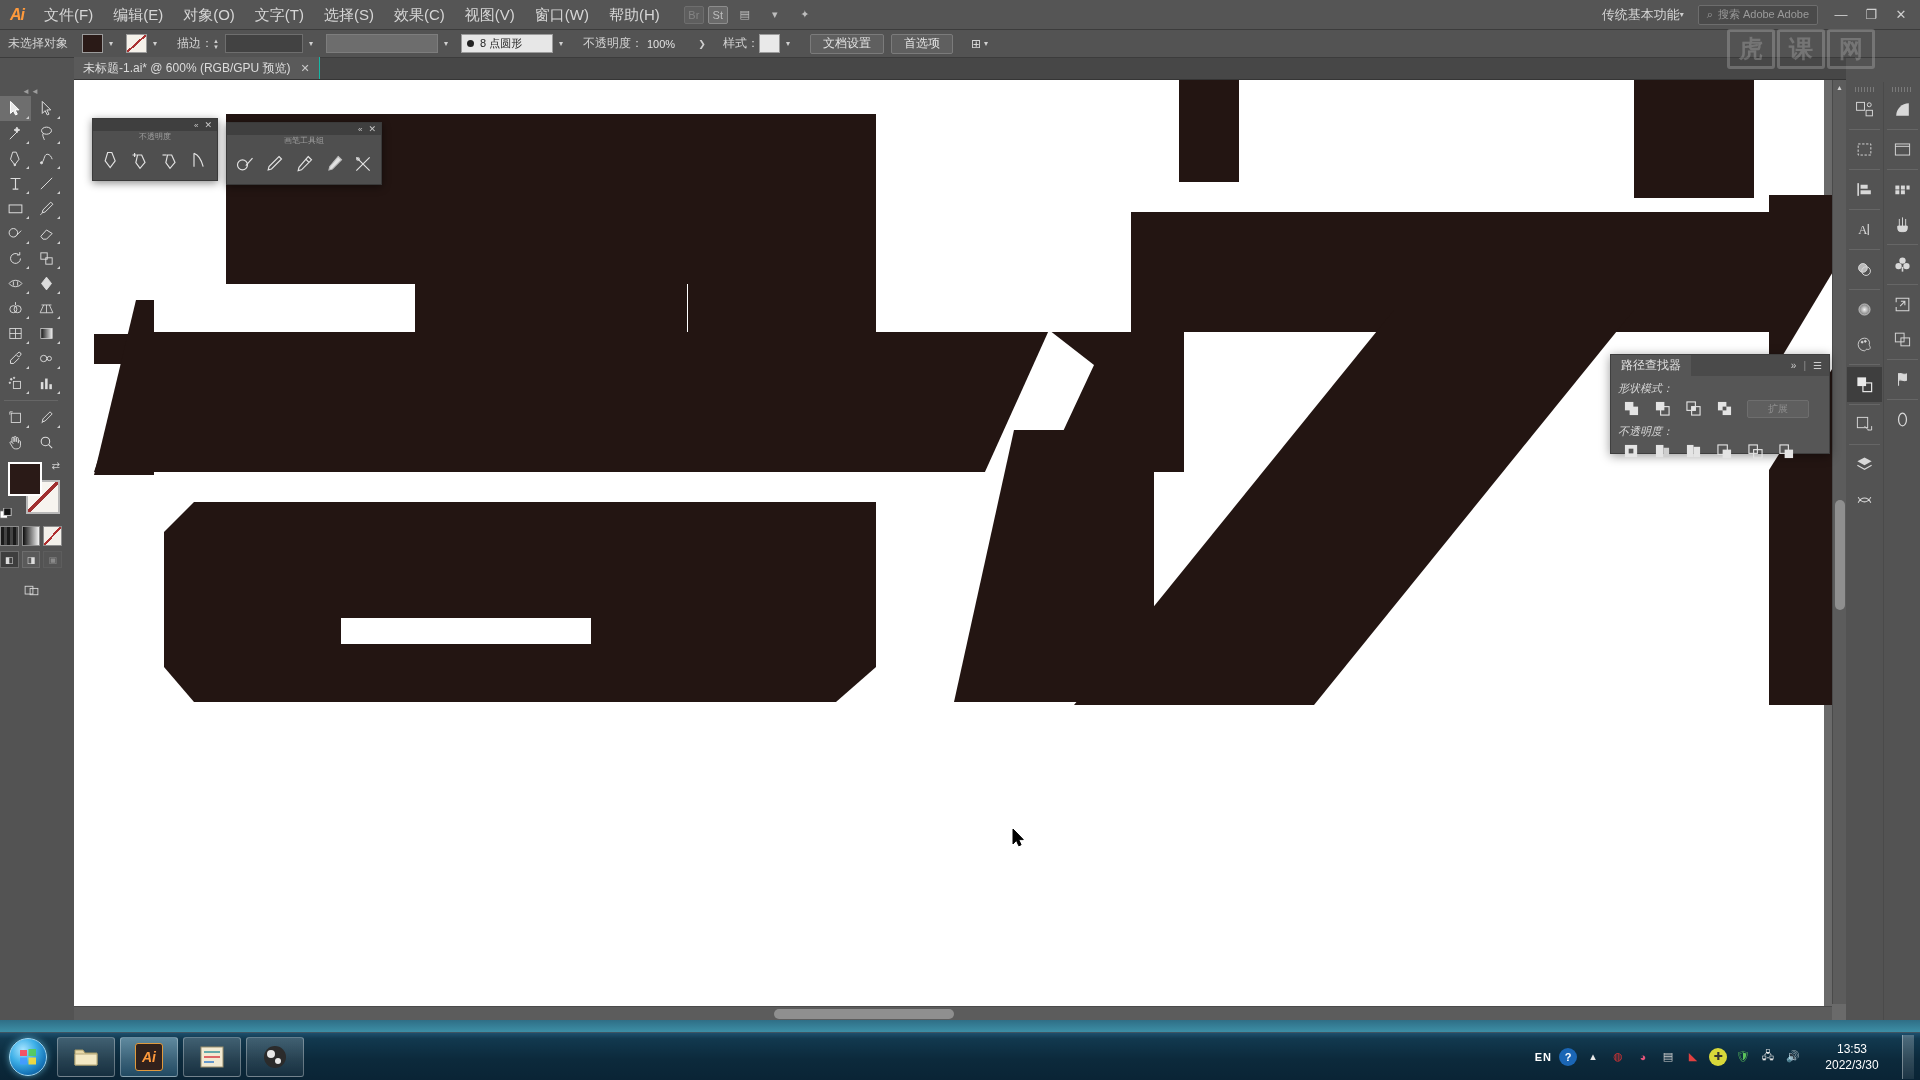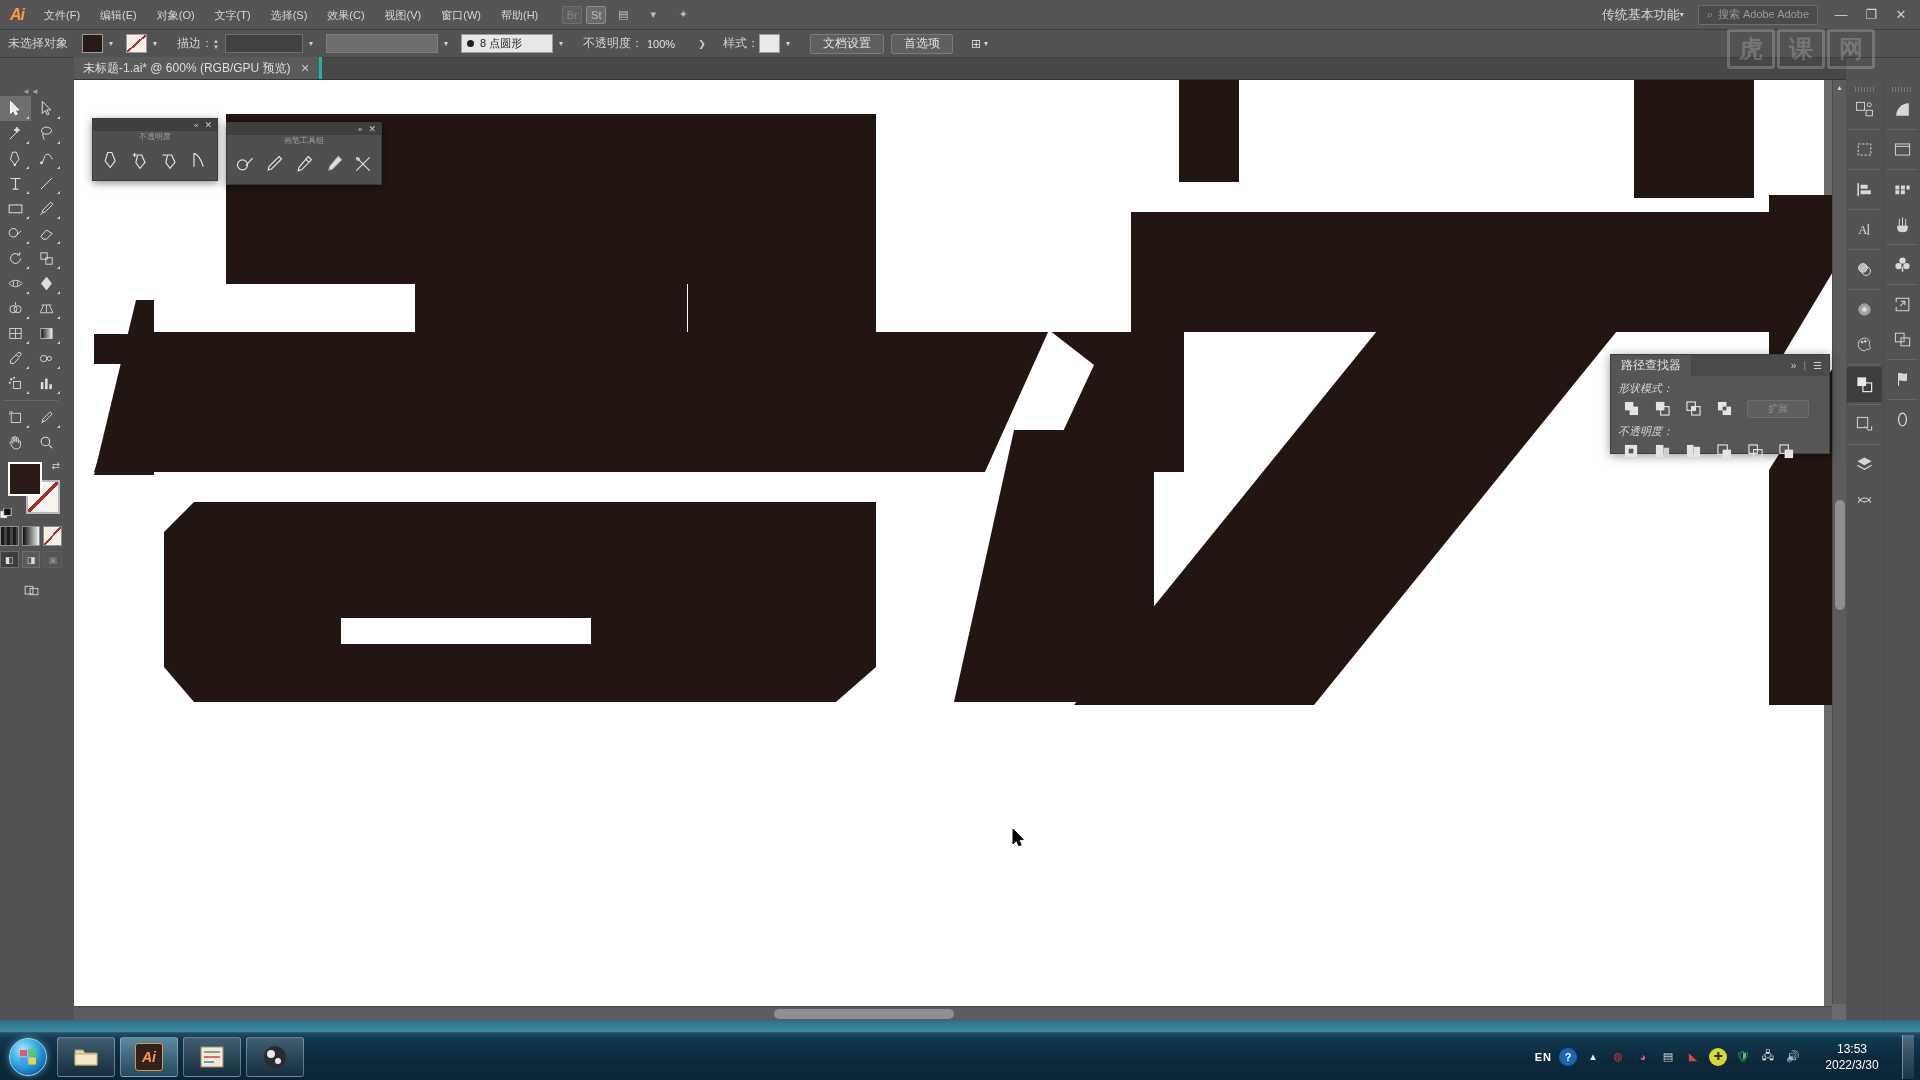--- a/index.html
+++ b/index.html
@@ -23,7 +23,7 @@
     letter-spacing:-1px;
   }
   .menu-item{
-    padding:0 10px; height:30px; line-height:30px; font-size:11px; color:#d6d6d6;
+    padding:0 10px; height:30px; line-height:30px; font-size:15px; color:#d6d6d6;
     white-space:nowrap; cursor:default;
   }
   .menubar-sep{ width:12px; }

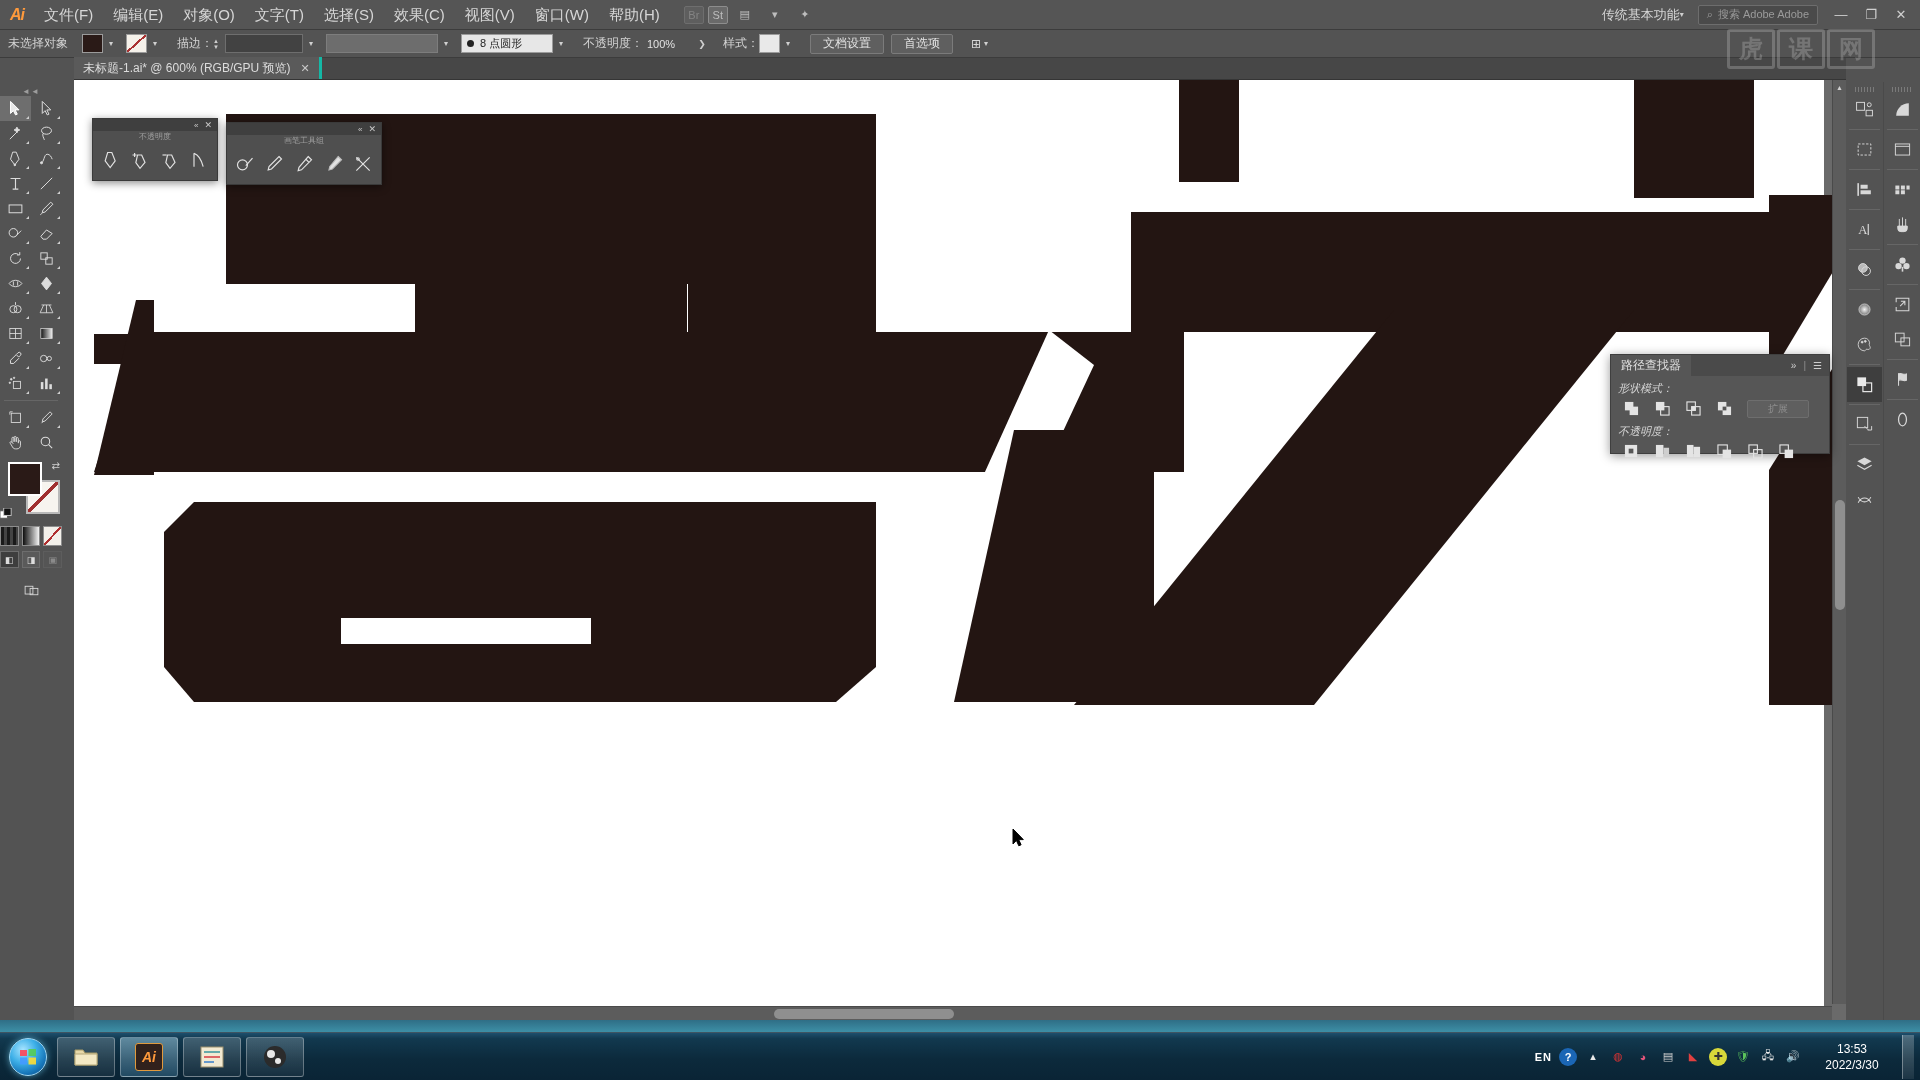--- a/index.html
+++ b/index.html
@@ -112,7 +112,7 @@
   }
   .doc-tab{
     height:22px; background:#5a5a5a; display:flex;align-items:center; gap:10px;
-    padding:0 9px; font-size:12px; color:#dcdcdc; border-right:3px solid #14b8a6;
+    padding:0 9px; font-size:12px; color:#dcdcdc; border-right:1px solid #14b8a6;
   }
   .tab-close{ font-size:11px; color:#c9c9c9;}
 

